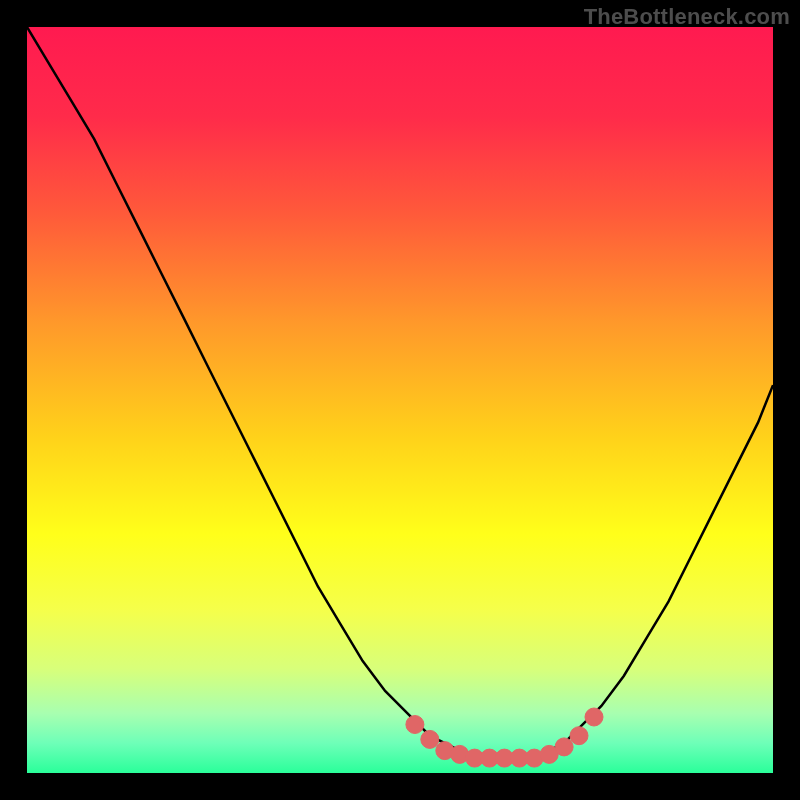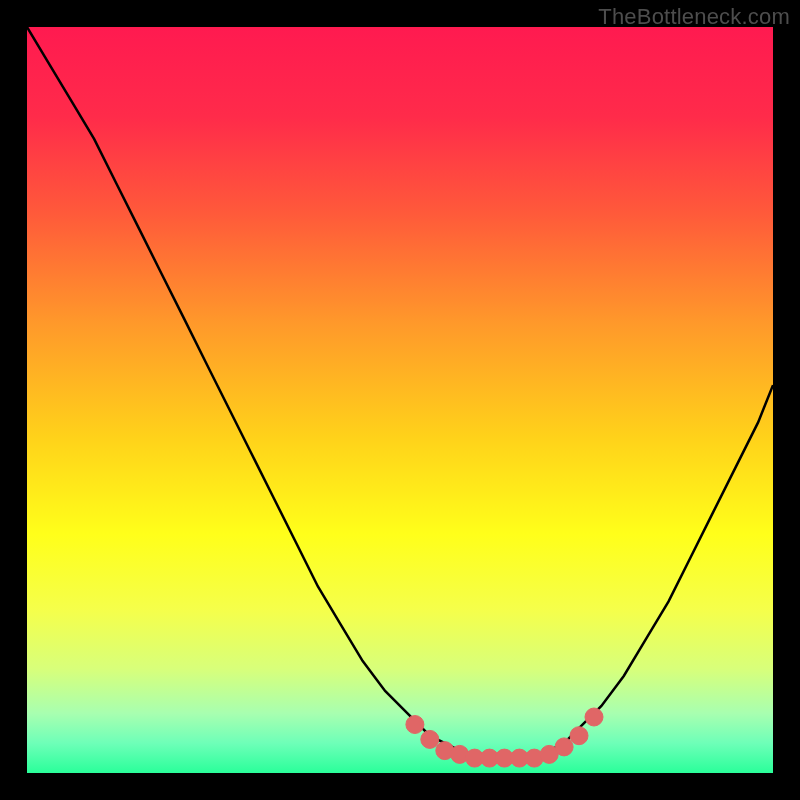--- a/index.html
+++ b/index.html
@@ -38,7 +38,7 @@
     right: 10px;
     color: #4d4d4d;
     font-size: 22px;
-    font-weight: 400;
+    font-weight: 700;
     letter-spacing: 0.2px;
     z-index: 5;
   }

